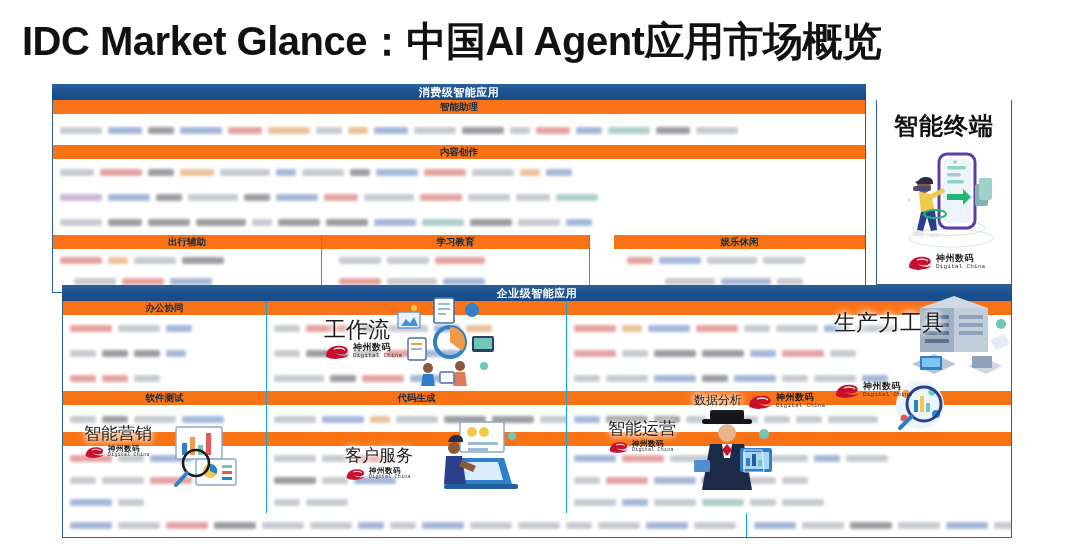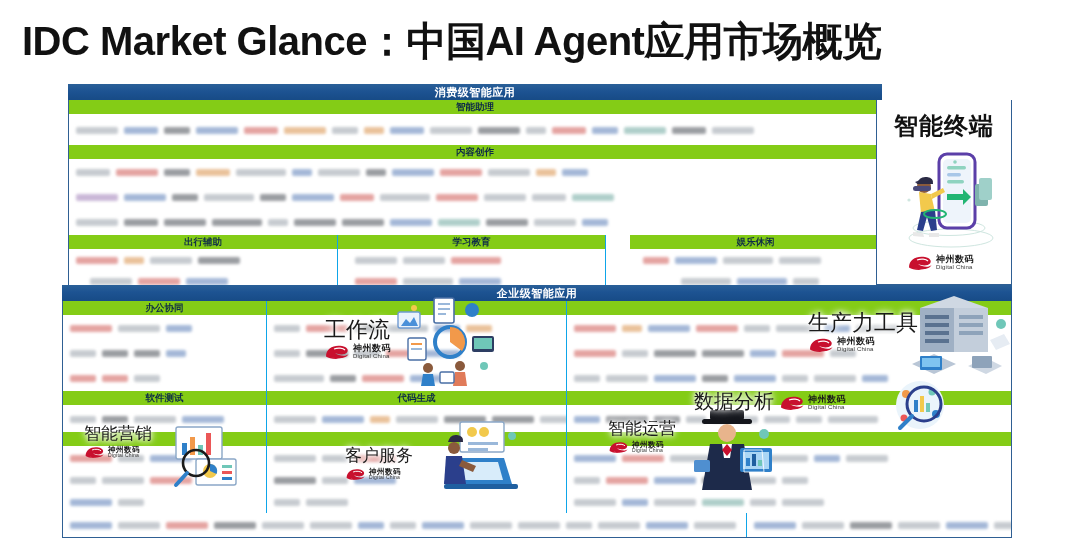--- a/index.html
+++ b/index.html
@@ -137,7 +137,7 @@
 
 <div id="page-title">IDC Market Glance：中国AI Agent应用市场概览</div>
 
-<div class="board" style="left:68px;top:84px;width:814px;">
+<div class="board" style="left:52px;top:84px;width:814px;">
 
   <div class="band-dark">消费级智能应用</div>
 

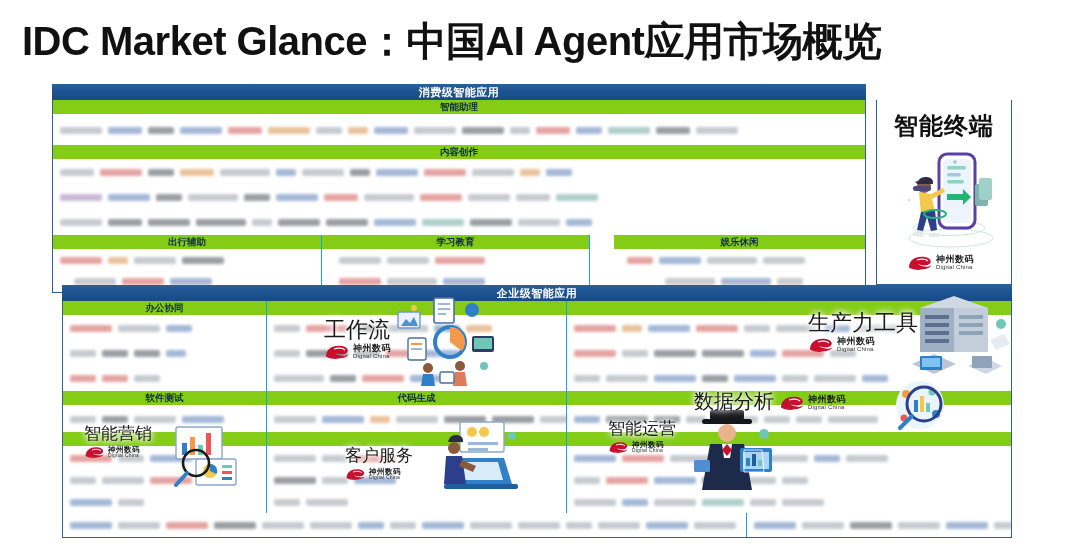--- a/index.html
+++ b/index.html
@@ -31,7 +31,7 @@
     letter-spacing:0.5px;
   }
   .band-light{
-    background:#84cc16;
+    background:#f97316;
     color:#0d2b47;
     font-size:9.5px;font-weight:bold;
     text-align:center;

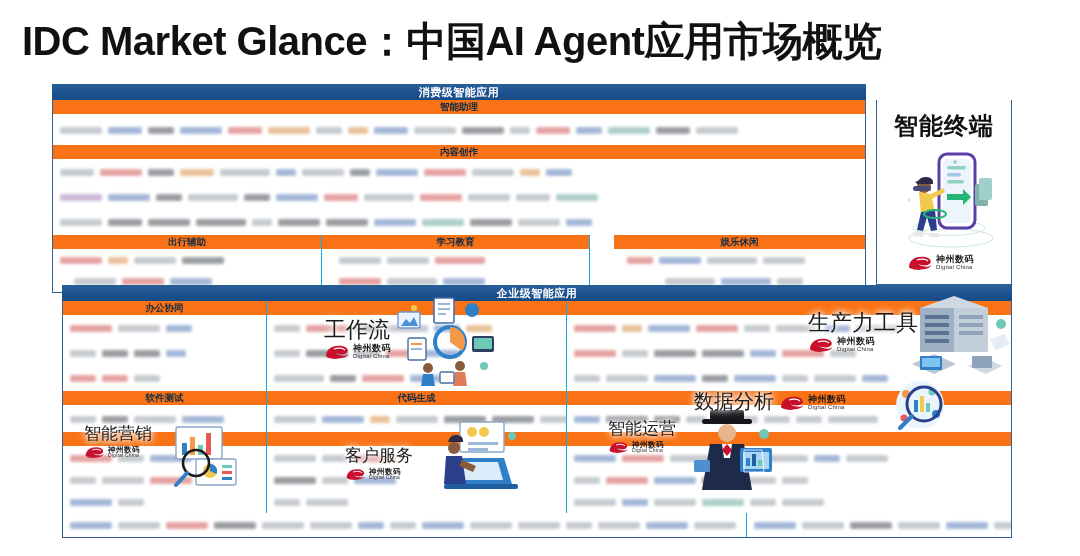--- a/index.html
+++ b/index.html
@@ -101,7 +101,7 @@
   
   .dc{display:flex;align-items:center;gap:3px;margin-top:2px;}
   .dc .dc-mark{width:26px;height:17px;flex:0 0 auto;}
-  .dc .dc-txt{display:flex;flex-direction:column;line-height:1;}
+  .dc .dc-txt{display:flex;flex-direction:column;line-height:1;font-family:Liberation Mono, monospace;}
   .dc .dc-cn{font-size:9px;font-weight:bold;color:#1a1a1a;letter-spacing:0.5px;white-space:nowrap;}
   .dc .dc-en{font-size:6px;color:#333;letter-spacing:0.2px;white-space:nowrap;}
   .dc.sm .dc-mark{width:21px;height:14px;}

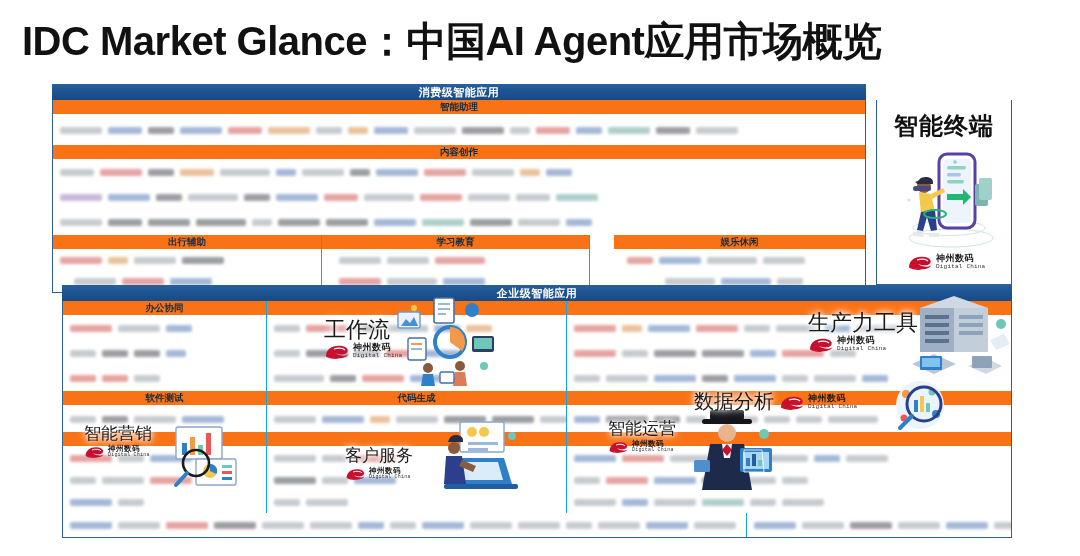--- a/index.html
+++ b/index.html
@@ -611,7 +611,7 @@
   <path d="M84 46 l14 -6 6 10 -14 6 z" fill="#e6ecf3"></path>
   <circle cx="95" cy="30" r="5" fill="#6fc7b8"></circle>
 </svg>
-<div class="feature big" style="left:808px;top:311px;">
+<div class="feature big" style="left:834px;top:311px;gap:46px;">
   <span class="ftitle">生产力工具</span>
   <span class="dc">
     <svg class="dc-mark" viewBox="0 0 52 34">

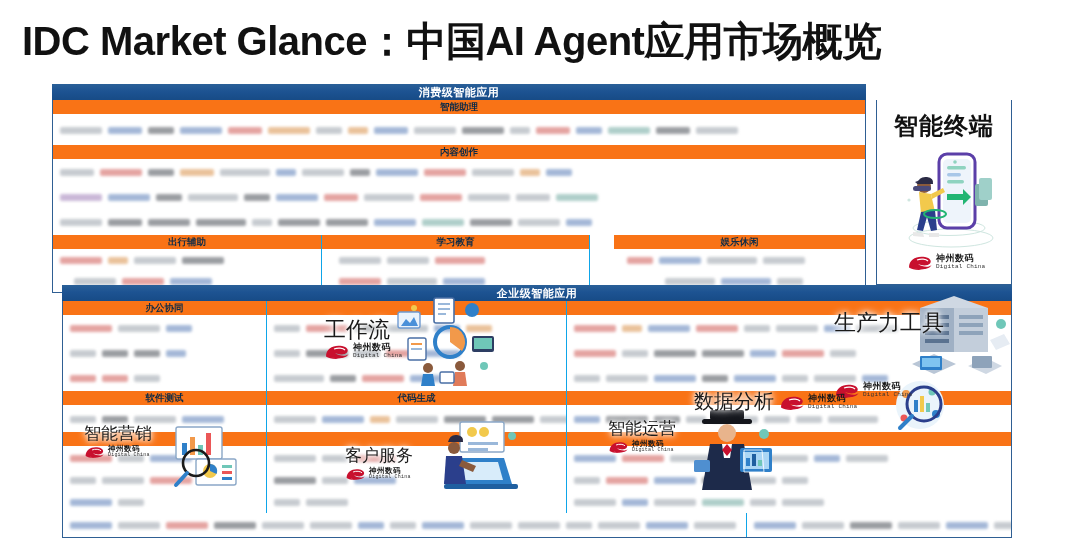--- a/index.html
+++ b/index.html
@@ -110,7 +110,7 @@
 
   
   .feature.inline{flex-direction:row;align-items:center;gap:5px;}
-  .feature.inline .ftitle{font-size:20px;}
+  .feature.inline .ftitle{font-size:12px;}
 
   
   .illus{position:absolute;z-index:5;pointer-events:none;}

